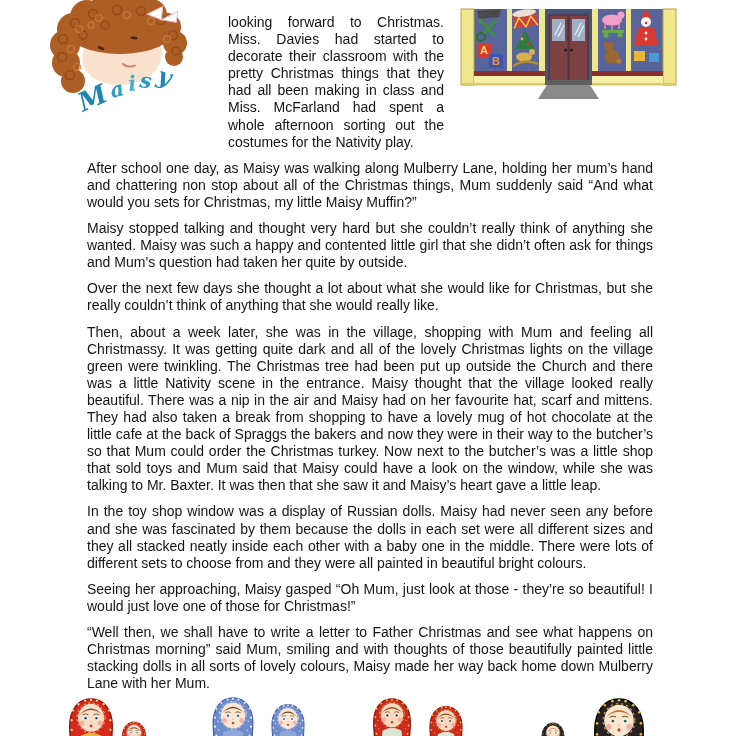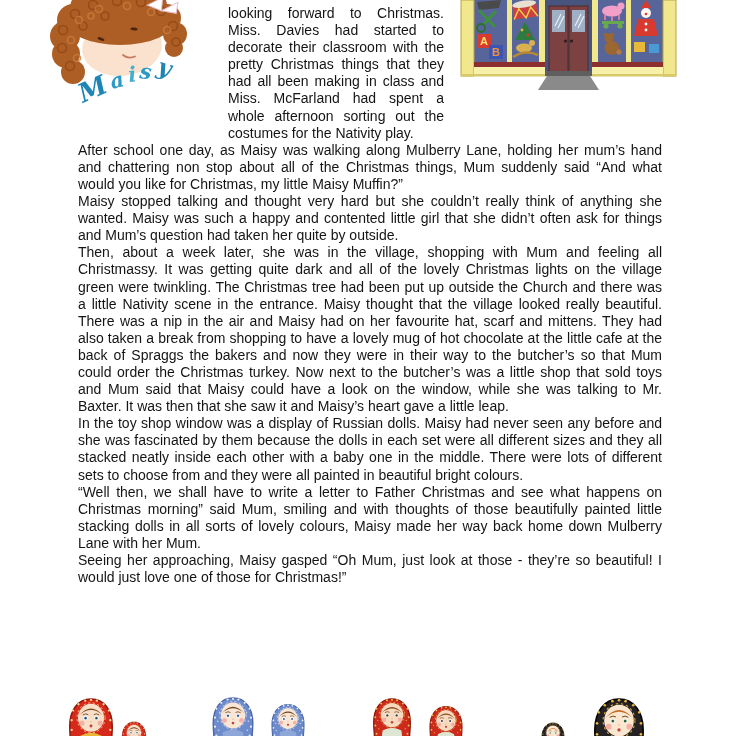--- a/index.html
+++ b/index.html
@@ -13,7 +13,7 @@
     color:#141414;
   }
   .story{padding:5px 78px 0 78px;}
-  .para{margin:0;text-align:justify;}
+  .para{margin:9px;text-align:justify;}
   
   .float-maisy{float:left;width:150px;height:134px;}
   .float-shop{float:right;width:218px;height:112px;}

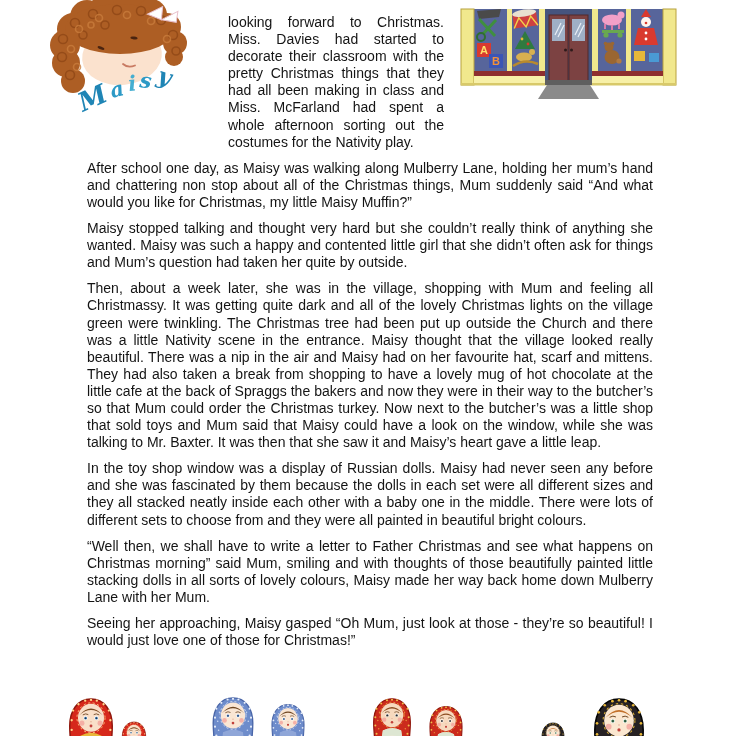--- a/index.html
+++ b/index.html
@@ -248,7 +248,7 @@
     </div>
 
     <div class="story-body">
-      <p class="para">After school one day, as Maisy was walking along Mulberry Lane, holding her mum’s hand and chattering non stop about all of the Christmas things, Mum suddenly said “And what would you like for Christmas, my little Maisy Muffin?”</p>
+      <p class="para">After school one day, as Maisy was walking along Mulberry Lane, holding her mum’s hand and chattering non stop about all of the Christmas things, Mum suddenly said “And what would you sets for Christmas, my little Maisy Muffin?”</p>
       <p class="para">Maisy stopped talking and thought very hard but she couldn’t really think of anything she wanted. Maisy was such a happy and contented little girl that she didn’t often ask for things and Mum’s question had taken her quite by outside.</p>
       <p class="para">Then, about a week later, she was in the village, shopping with Mum and feeling all Christmassy. It was getting quite dark and all of the lovely Christmas lights on the village green were twinkling. The Christmas tree had been put up outside the Church and there was a little Nativity scene in the entrance. Maisy thought that the village looked really beautiful. There was a nip in the air and Maisy had on her favourite hat, scarf and mittens. They had also taken a break from shopping to have a lovely mug of hot chocolate at the little cafe at the back of Spraggs the bakers and now they were in their way to the butcher’s so that Mum could order the Christmas turkey. Now next to the butcher’s was a little shop that sold toys and Mum said that Maisy could have a look on the window, while she was talking to Mr. Baxter. It was then that she saw it and Maisy’s heart gave a little leap.</p>
       <p class="para">In the toy shop window was a display of Russian dolls. Maisy had never seen any before and she was fascinated by them because the dolls in each set were all different sizes and they all stacked neatly inside each other with a baby one in the middle. There were lots of different sets to choose from and they were all painted in beautiful bright colours.</p>

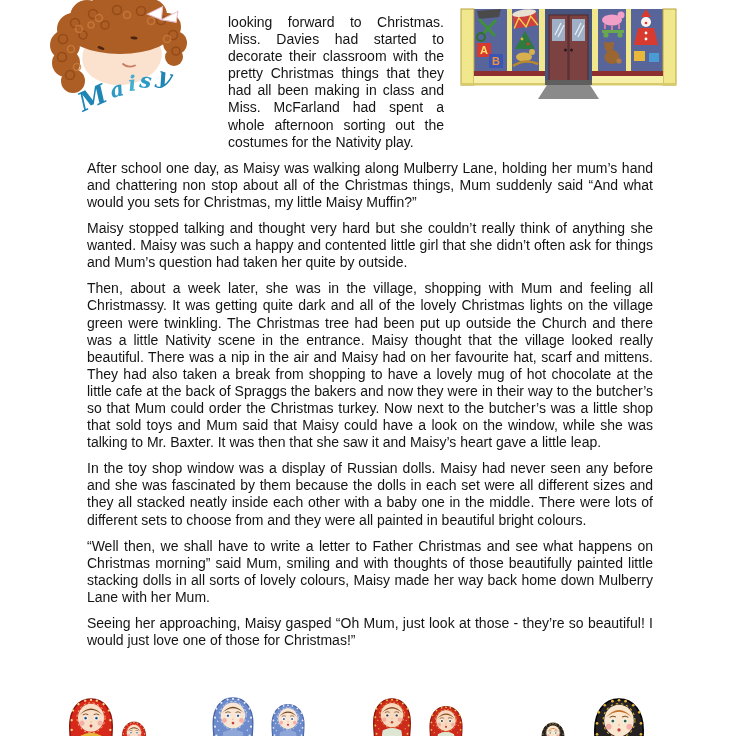--- a/index.html
+++ b/index.html
@@ -250,6 +250,7 @@
     <div class="story-body">
       <p class="para">After school one day, as Maisy was walking along Mulberry Lane, holding her mum’s hand and chattering non stop about all of the Christmas things, Mum suddenly said “And what would you sets for Christmas, my little Maisy Muffin?”</p>
       <p class="para">Maisy stopped talking and thought very hard but she couldn’t really think of anything she wanted. Maisy was such a happy and contented little girl that she didn’t often ask for things and Mum’s question had taken her quite by outside.</p>
+      <p class="para">Over the next few days she thought a lot about what she would like for Christmas, but she really couldn’t think of anything that she would really like.</p>
       <p class="para">Then, about a week later, she was in the village, shopping with Mum and feeling all Christmassy. It was getting quite dark and all of the lovely Christmas lights on the village green were twinkling. The Christmas tree had been put up outside the Church and there was a little Nativity scene in the entrance. Maisy thought that the village looked really beautiful. There was a nip in the air and Maisy had on her favourite hat, scarf and mittens. They had also taken a break from shopping to have a lovely mug of hot chocolate at the little cafe at the back of Spraggs the bakers and now they were in their way to the butcher’s so that Mum could order the Christmas turkey. Now next to the butcher’s was a little shop that sold toys and Mum said that Maisy could have a look on the window, while she was talking to Mr. Baxter. It was then that she saw it and Maisy’s heart gave a little leap.</p>
       <p class="para">In the toy shop window was a display of Russian dolls. Maisy had never seen any before and she was fascinated by them because the dolls in each set were all different sizes and they all stacked neatly inside each other with a baby one in the middle. There were lots of different sets to choose from and they were all painted in beautiful bright colours.</p>
       <p class="para">“Well then, we shall have to write a letter to Father Christmas and see what happens on Christmas morning” said Mum, smiling and with thoughts of those beautifully painted little stacking dolls in all sorts of lovely colours, Maisy made her way back home down Mulberry Lane with her Mum.</p>

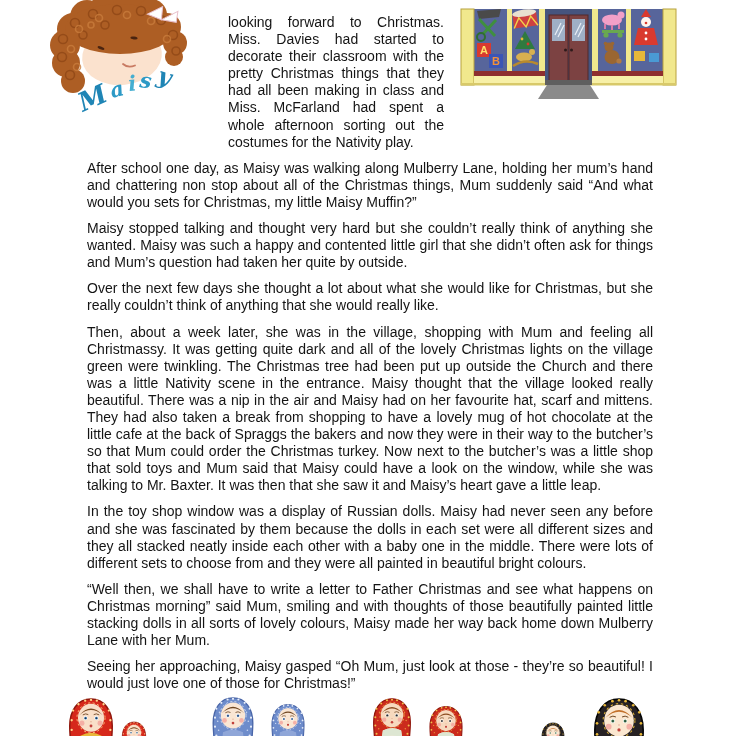--- a/index.html
+++ b/index.html
@@ -253,8 +253,8 @@
       <p class="para">Over the next few days she thought a lot about what she would like for Christmas, but she really couldn’t think of anything that she would really like.</p>
       <p class="para">Then, about a week later, she was in the village, shopping with Mum and feeling all Christmassy. It was getting quite dark and all of the lovely Christmas lights on the village green were twinkling. The Christmas tree had been put up outside the Church and there was a little Nativity scene in the entrance. Maisy thought that the village looked really beautiful. There was a nip in the air and Maisy had on her favourite hat, scarf and mittens. They had also taken a break from shopping to have a lovely mug of hot chocolate at the little cafe at the back of Spraggs the bakers and now they were in their way to the butcher’s so that Mum could order the Christmas turkey. Now next to the butcher’s was a little shop that sold toys and Mum said that Maisy could have a look on the window, while she was talking to Mr. Baxter. It was then that she saw it and Maisy’s heart gave a little leap.</p>
       <p class="para">In the toy shop window was a display of Russian dolls. Maisy had never seen any before and she was fascinated by them because the dolls in each set were all different sizes and they all stacked neatly inside each other with a baby one in the middle. There were lots of different sets to choose from and they were all painted in beautiful bright colours.</p>
+      <p class="para">Seeing her approaching, Maisy gasped “Oh Mum, just look at those - they’re so beautiful! I would just love one of those for Christmas!”</p>
       <p class="para">“Well then, we shall have to write a letter to Father Christmas and see what happens on Christmas morning” said Mum, smiling and with thoughts of those beautifully painted little stacking dolls in all sorts of lovely colours, Maisy made her way back home down Mulberry Lane with her Mum.</p>
-      <p class="para">Seeing her approaching, Maisy gasped “Oh Mum, just look at those - they’re so beautiful! I would just love one of those for Christmas!”</p>
       <p class="para"></p>
     </div>
   </div>

